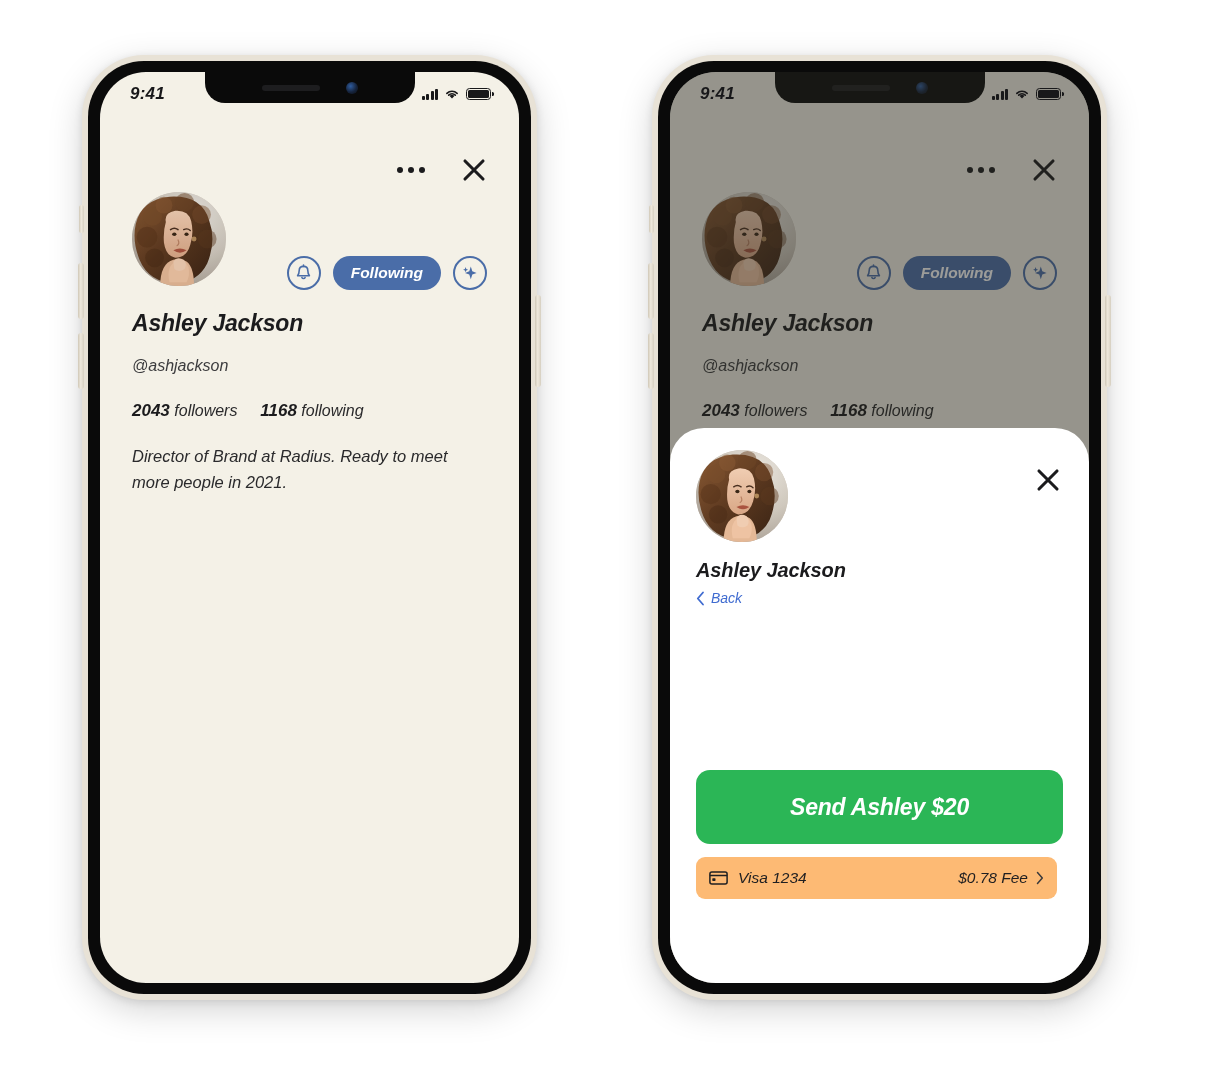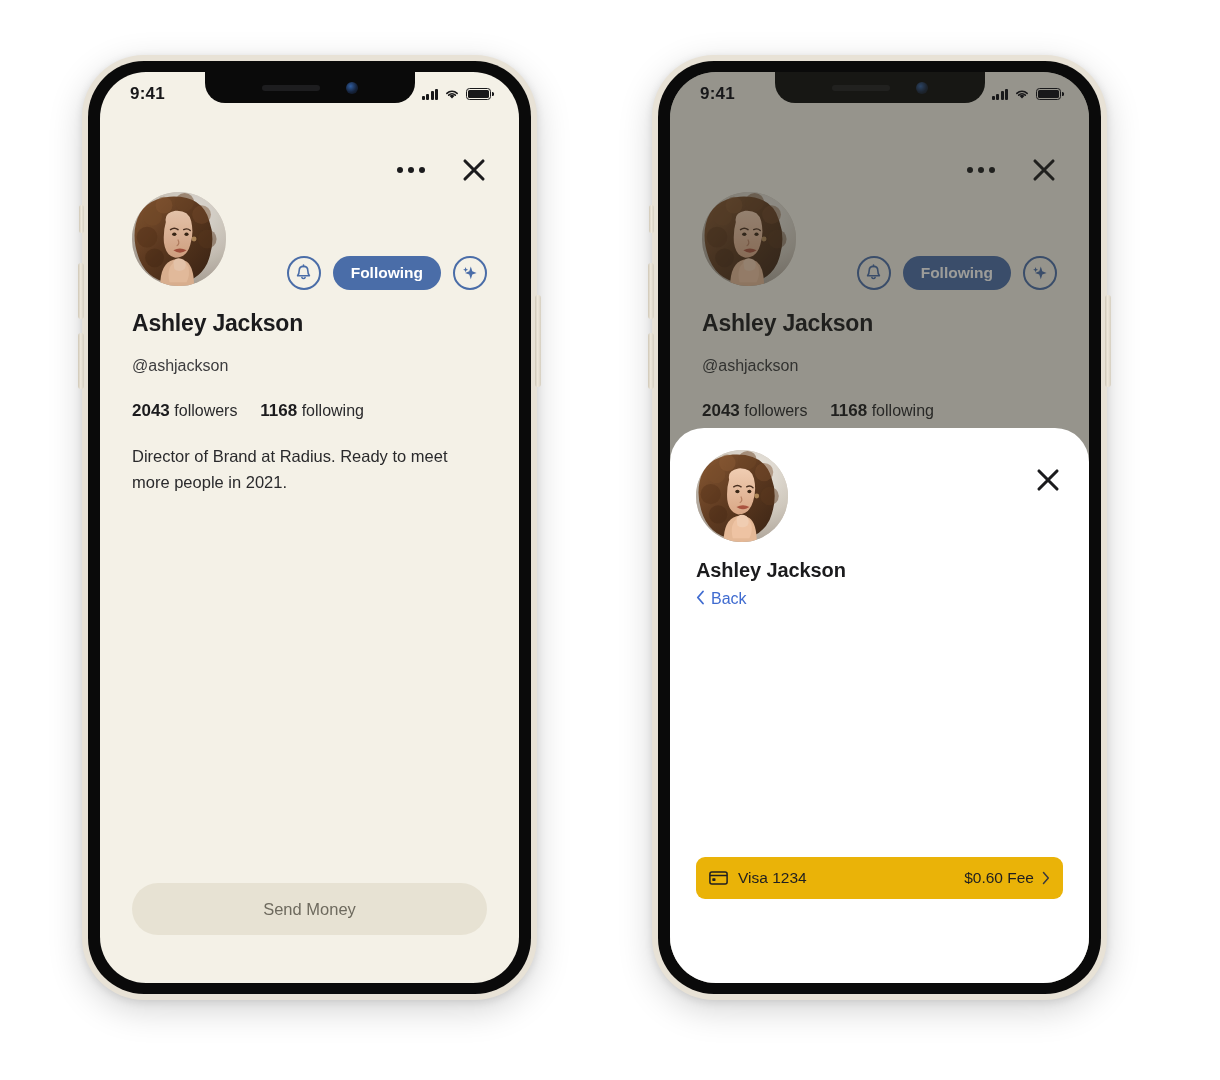--- a/index.html
+++ b/index.html
@@ -17,6 +17,7 @@
     width: 1220px;
     height: 1080px;
     background: #ffffff;
+    font-style: italic;
   }
 
   

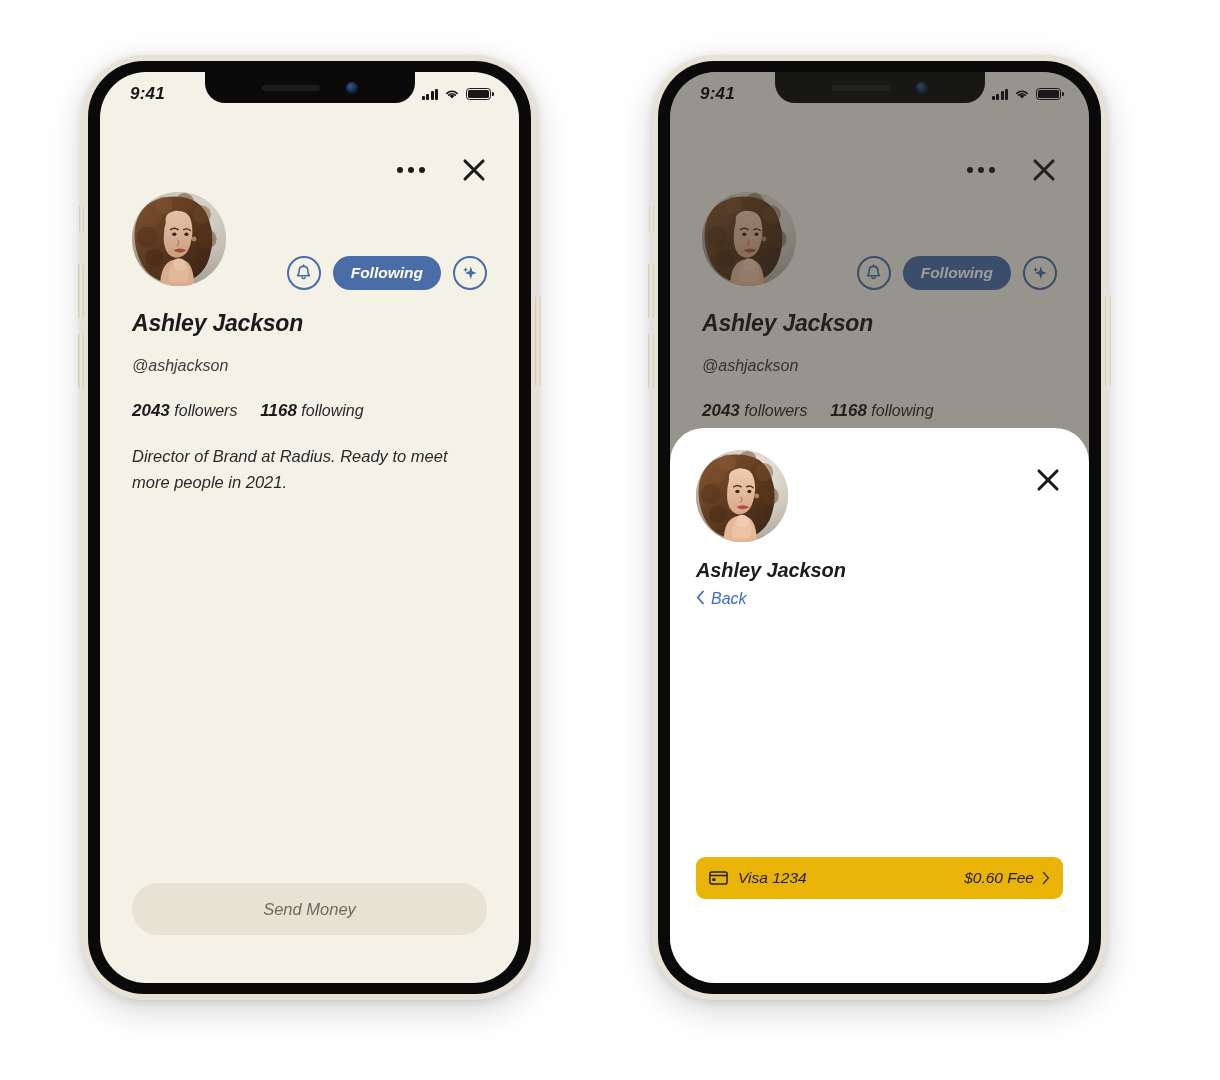--- a/index.html
+++ b/index.html
@@ -298,10 +298,10 @@
   .back-link {
     margin-top: 8px;
     display: inline-flex;
-    align-items: flex-start;
+    align-items: center;
     gap: 6px;
     color: #3f6bd0;
-    font-size: 16px;
+    font-size: 14px;
   }
   .back-chevron { line-height: 0; display: inline-block; }
 

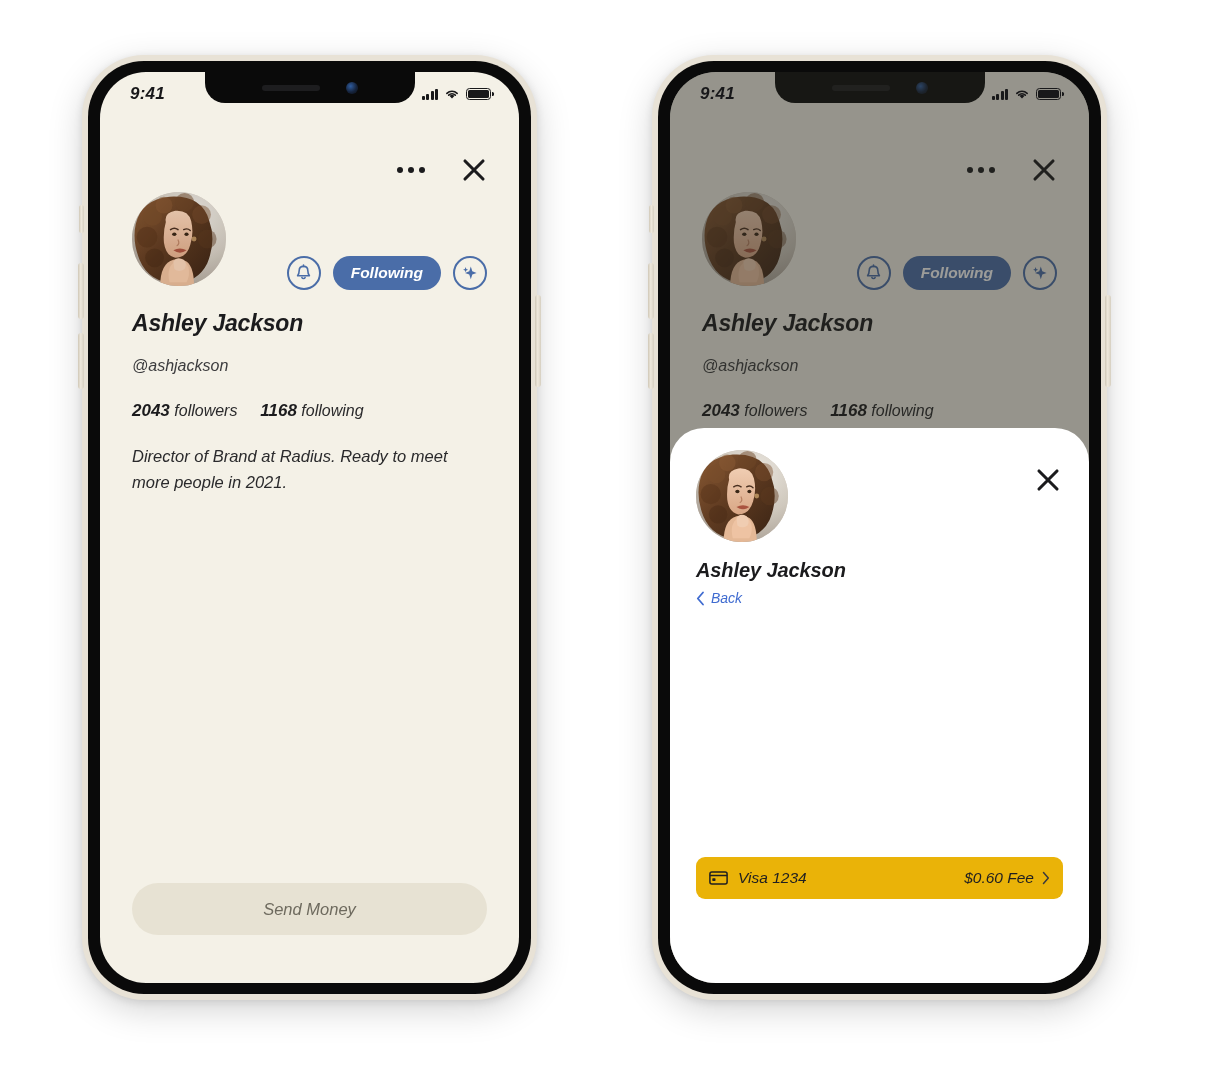--- a/index.html
+++ b/index.html
@@ -639,6 +639,7 @@
             <span>Back</span>
           </div>
 
+          <div class="send-cta">Send Ashley $20</div>
 
           <div class="pay-row">
             <div class="pay-left">

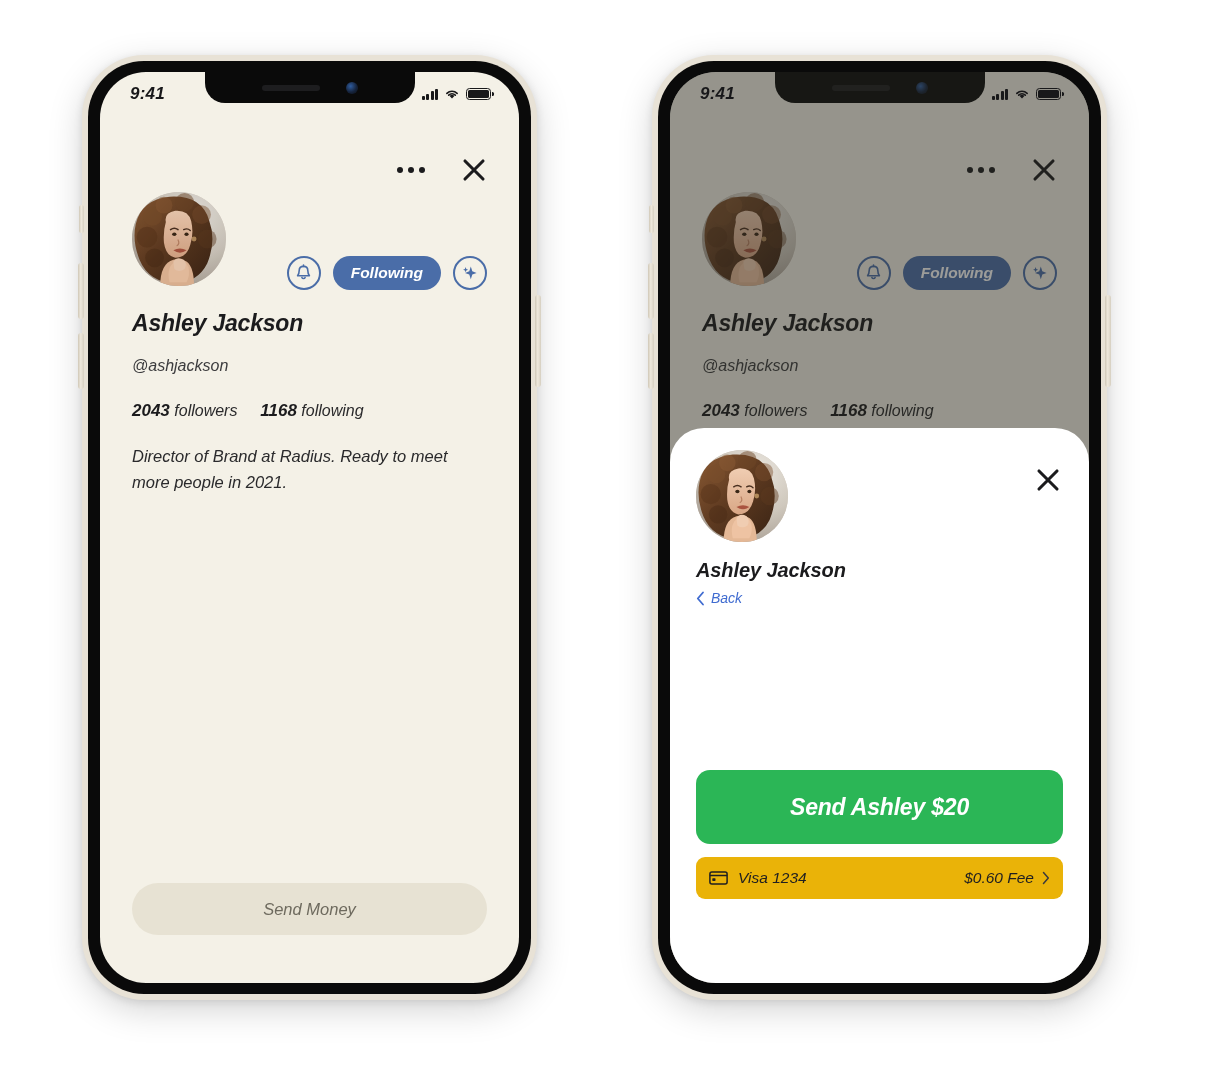--- a/index.html
+++ b/index.html
@@ -323,11 +323,11 @@
 
   .pay-row {
     position: absolute;
-    left: 26px; right: 26px;
+    left: 26px; right: 32px;
     bottom: 84px;
     height: 42px;
     border-radius: 9px;
-    background: #eab308;
+    background: #fdba74;
     display: flex;
     align-items: center;
     justify-content: space-between;

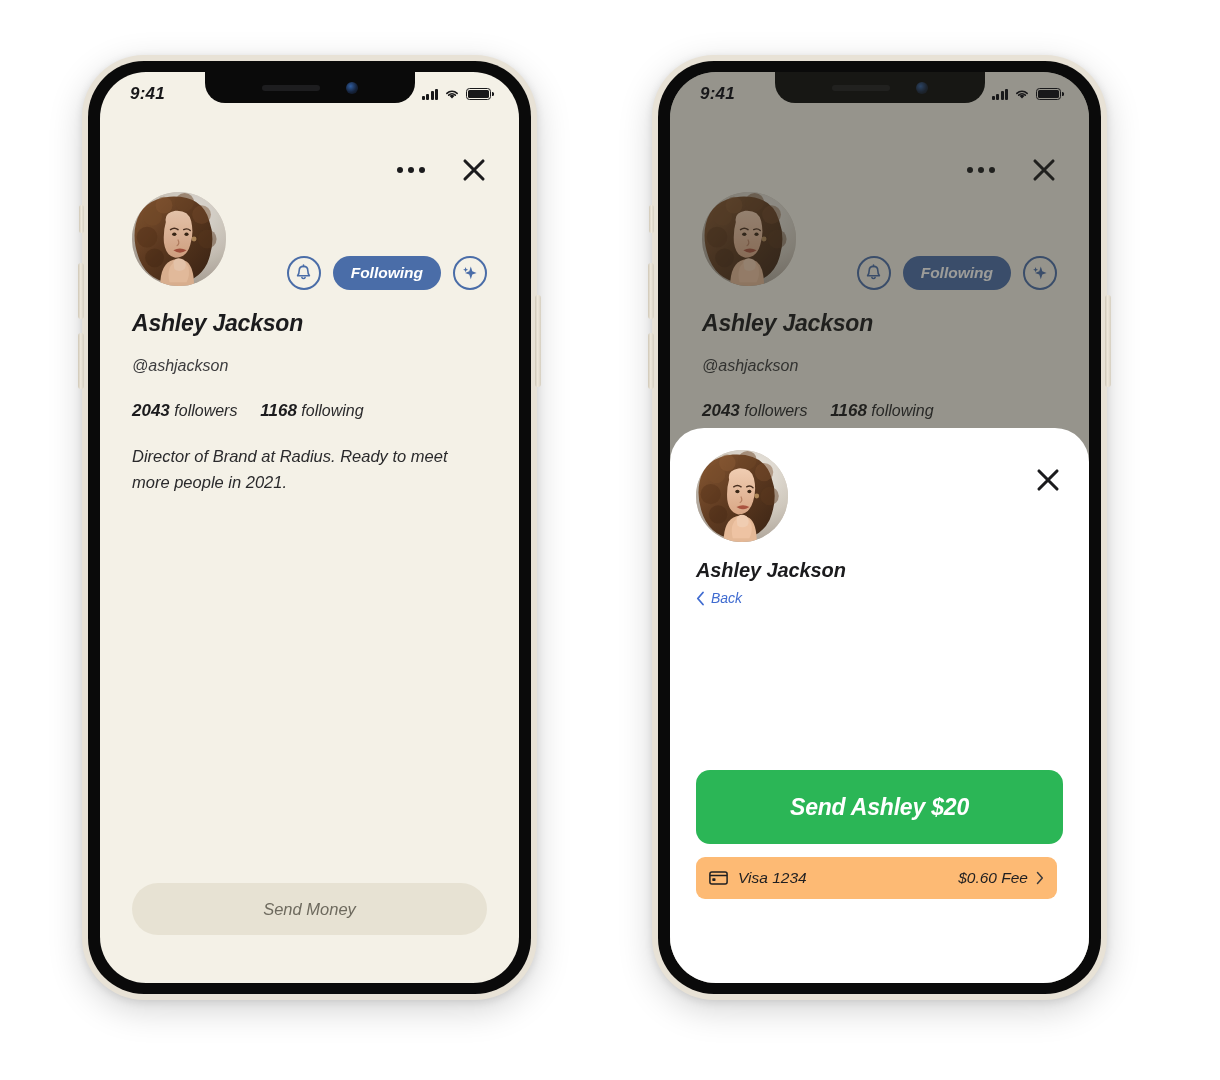--- a/index.html
+++ b/index.html
@@ -653,7 +653,7 @@
               <span>Visa 1234</span>
             </div>
             <div class="pay-right">
-              <span>$0.60 Fee</span>
+              <span>$0.78 Fee</span>
               <span class="chev-right">
                 <svg width="8" height="14" viewBox="0 0 8 14">
                   <path d="M1.5 1.5 L6.3 7 L1.5 12.5" stroke="#3a3a3c" stroke-width="1.5" fill="none" stroke-linecap="round" stroke-linejoin="round"></path>

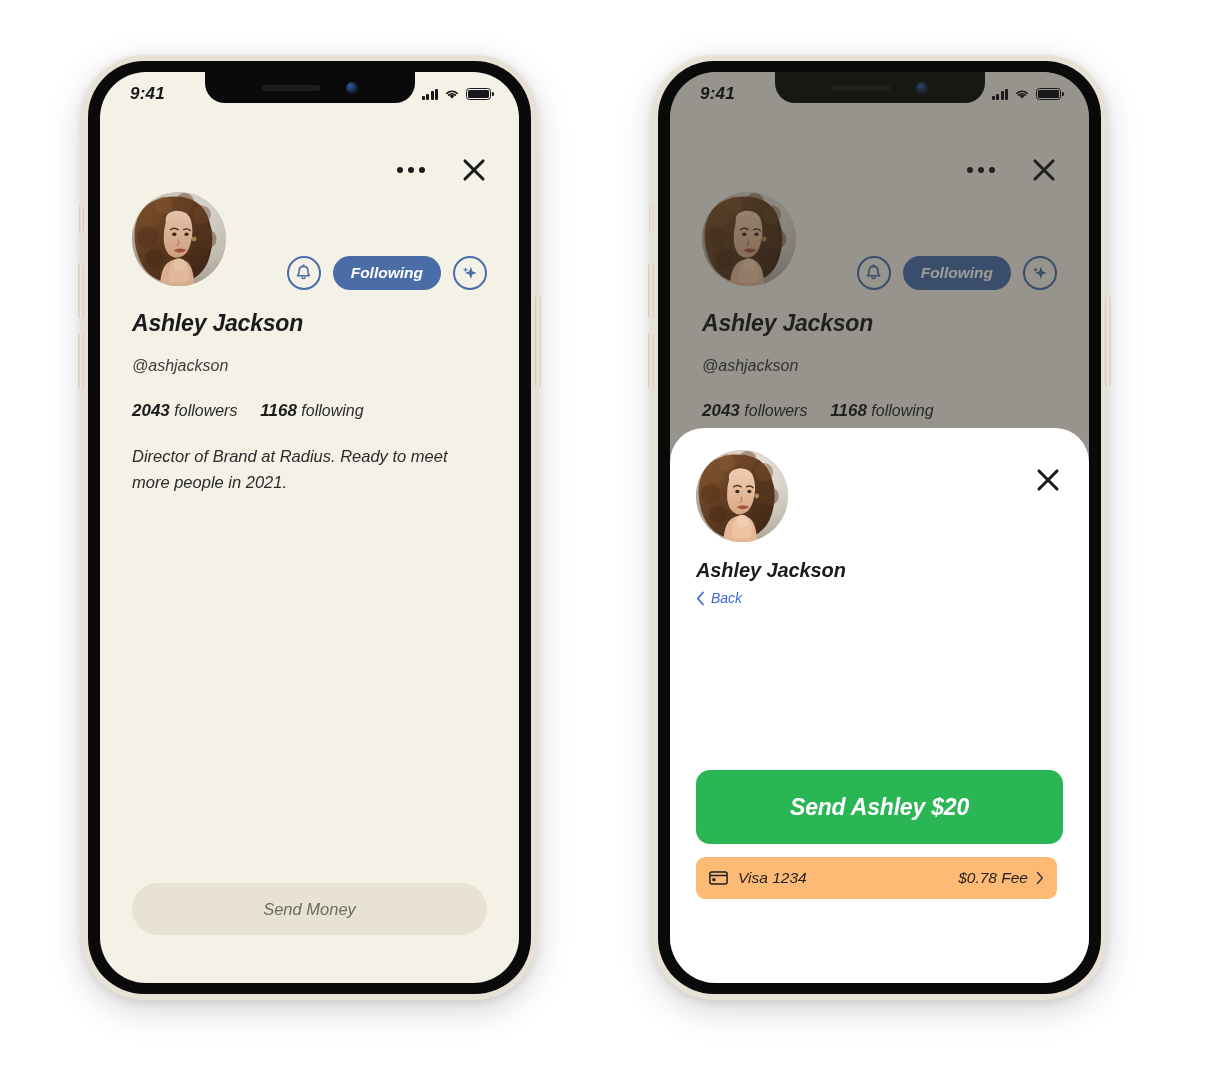--- a/index.html
+++ b/index.html
@@ -479,7 +479,6 @@
 
           <div class="bio">Director of Brand at Radius. Ready to meet more people in 2021.</div>
 
-          <div class="send-money">Send Money</div>
         </div>
 
       </div>

